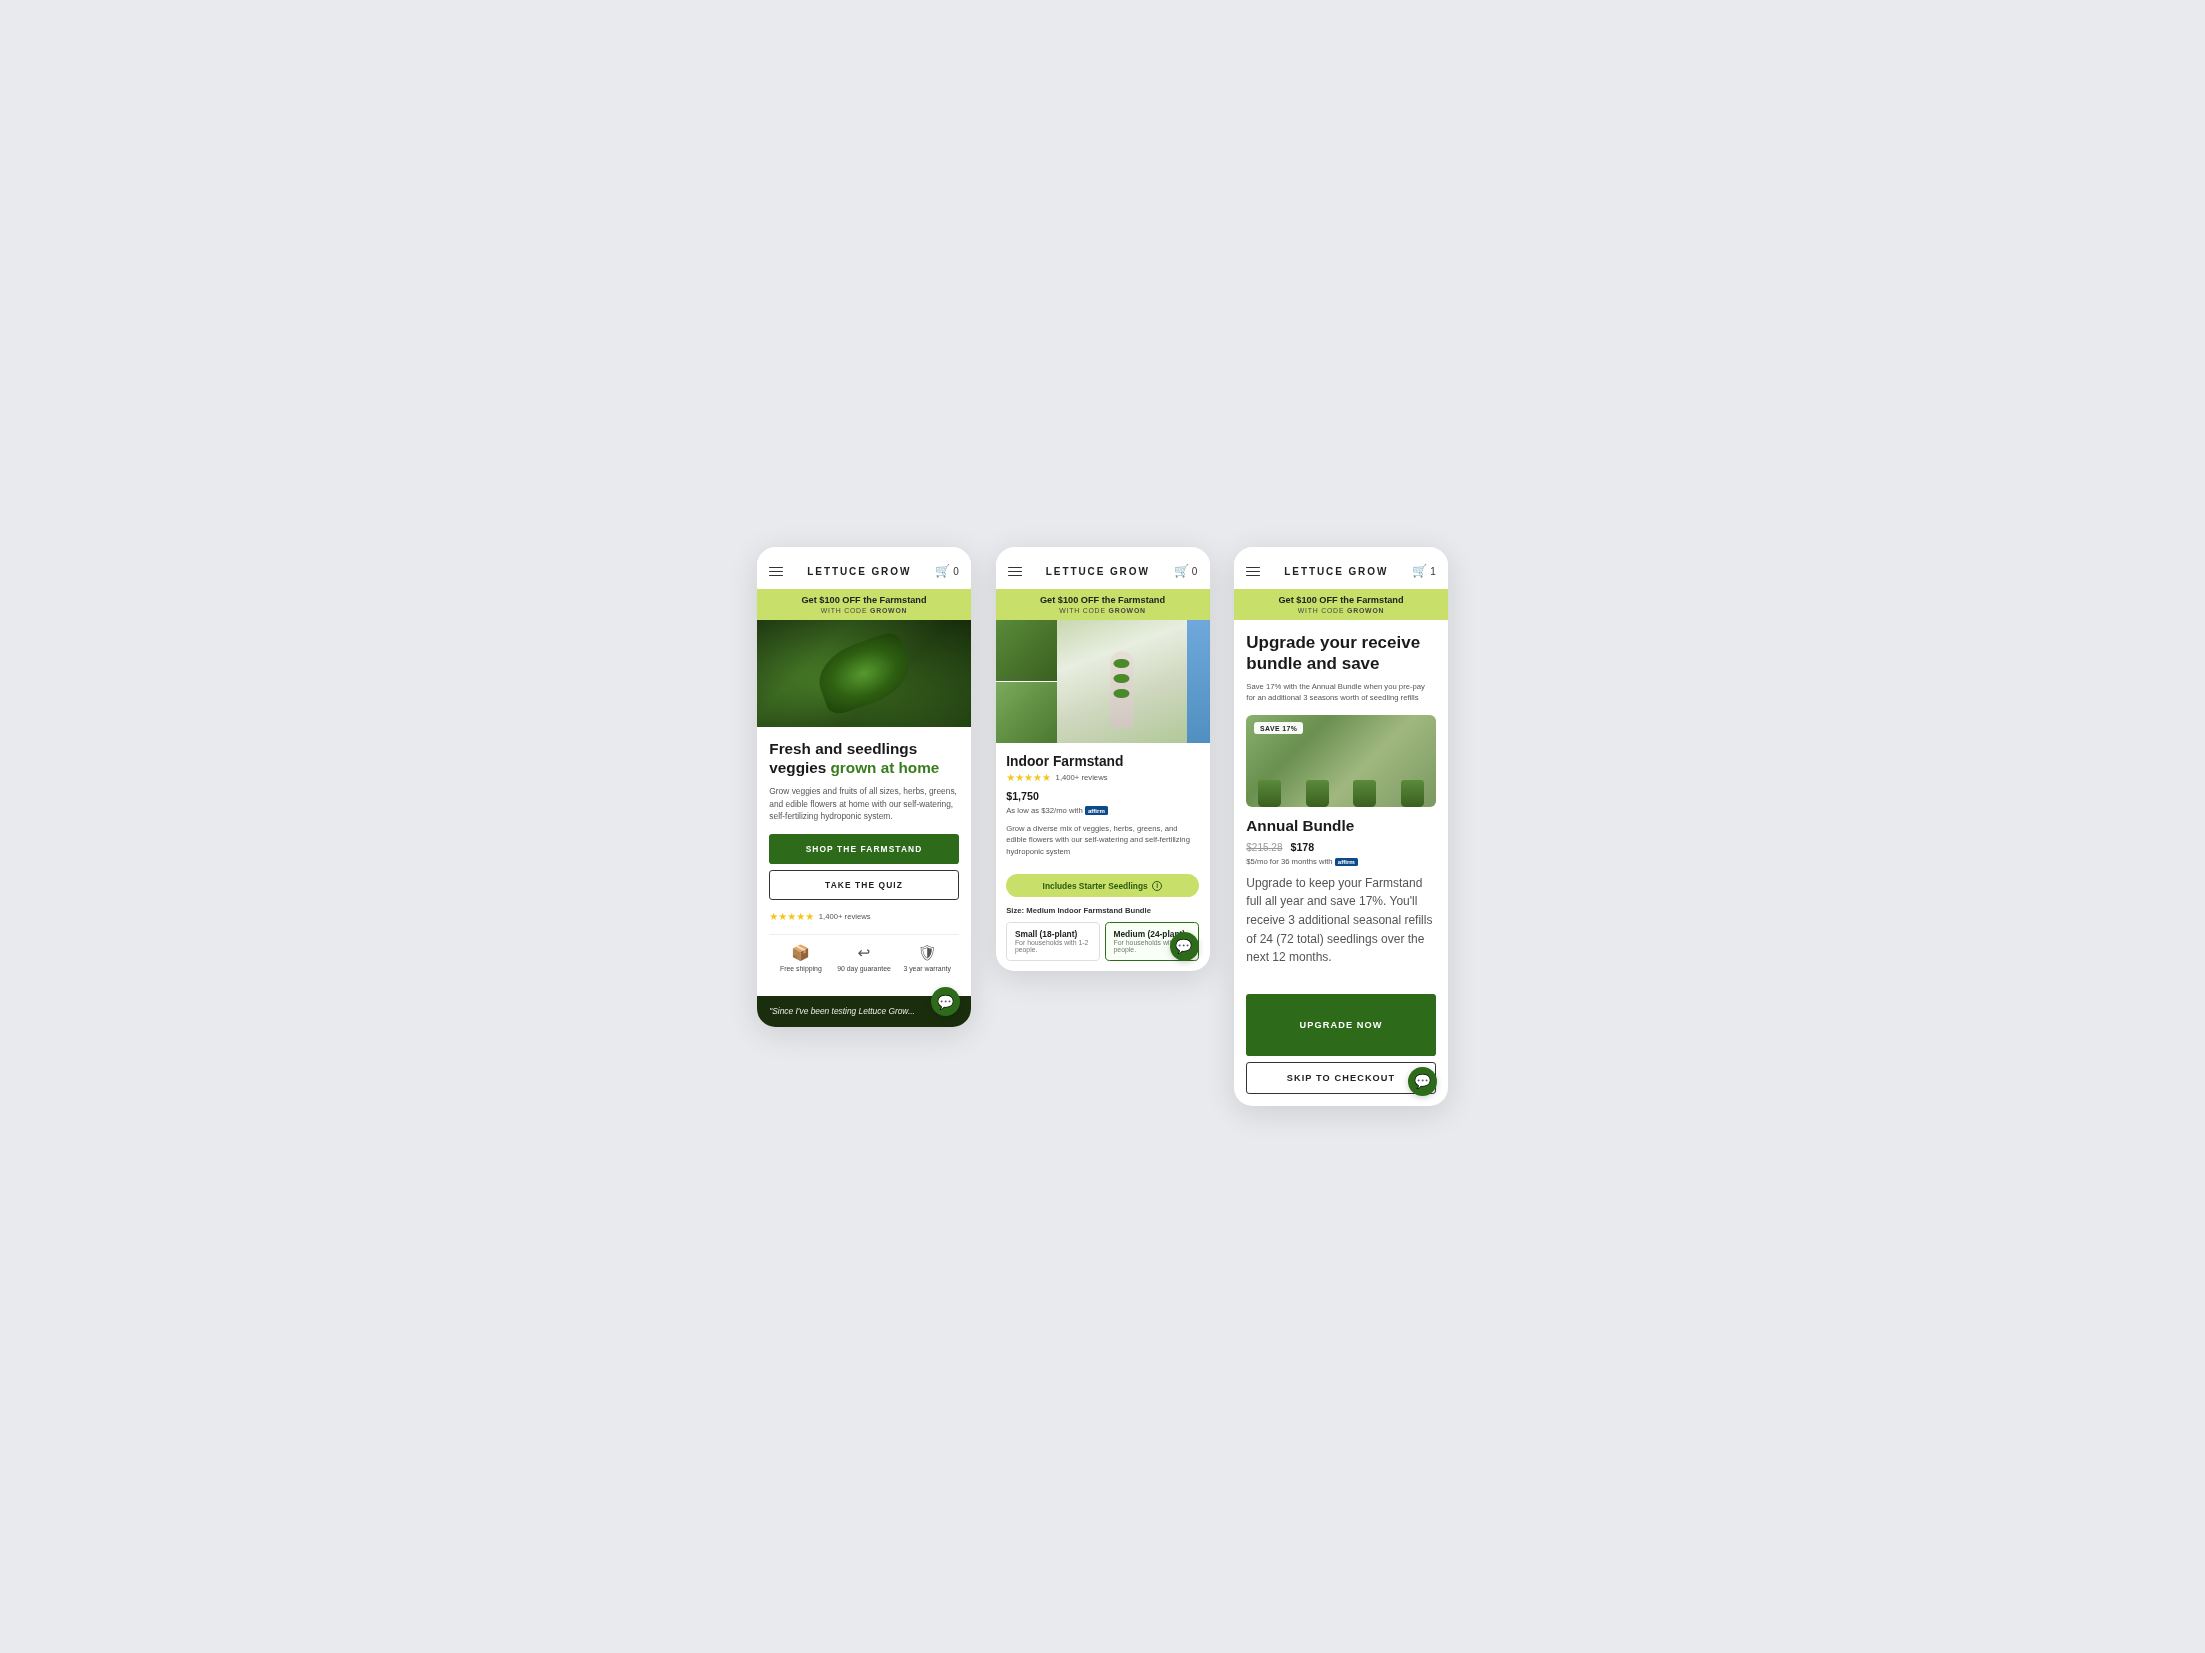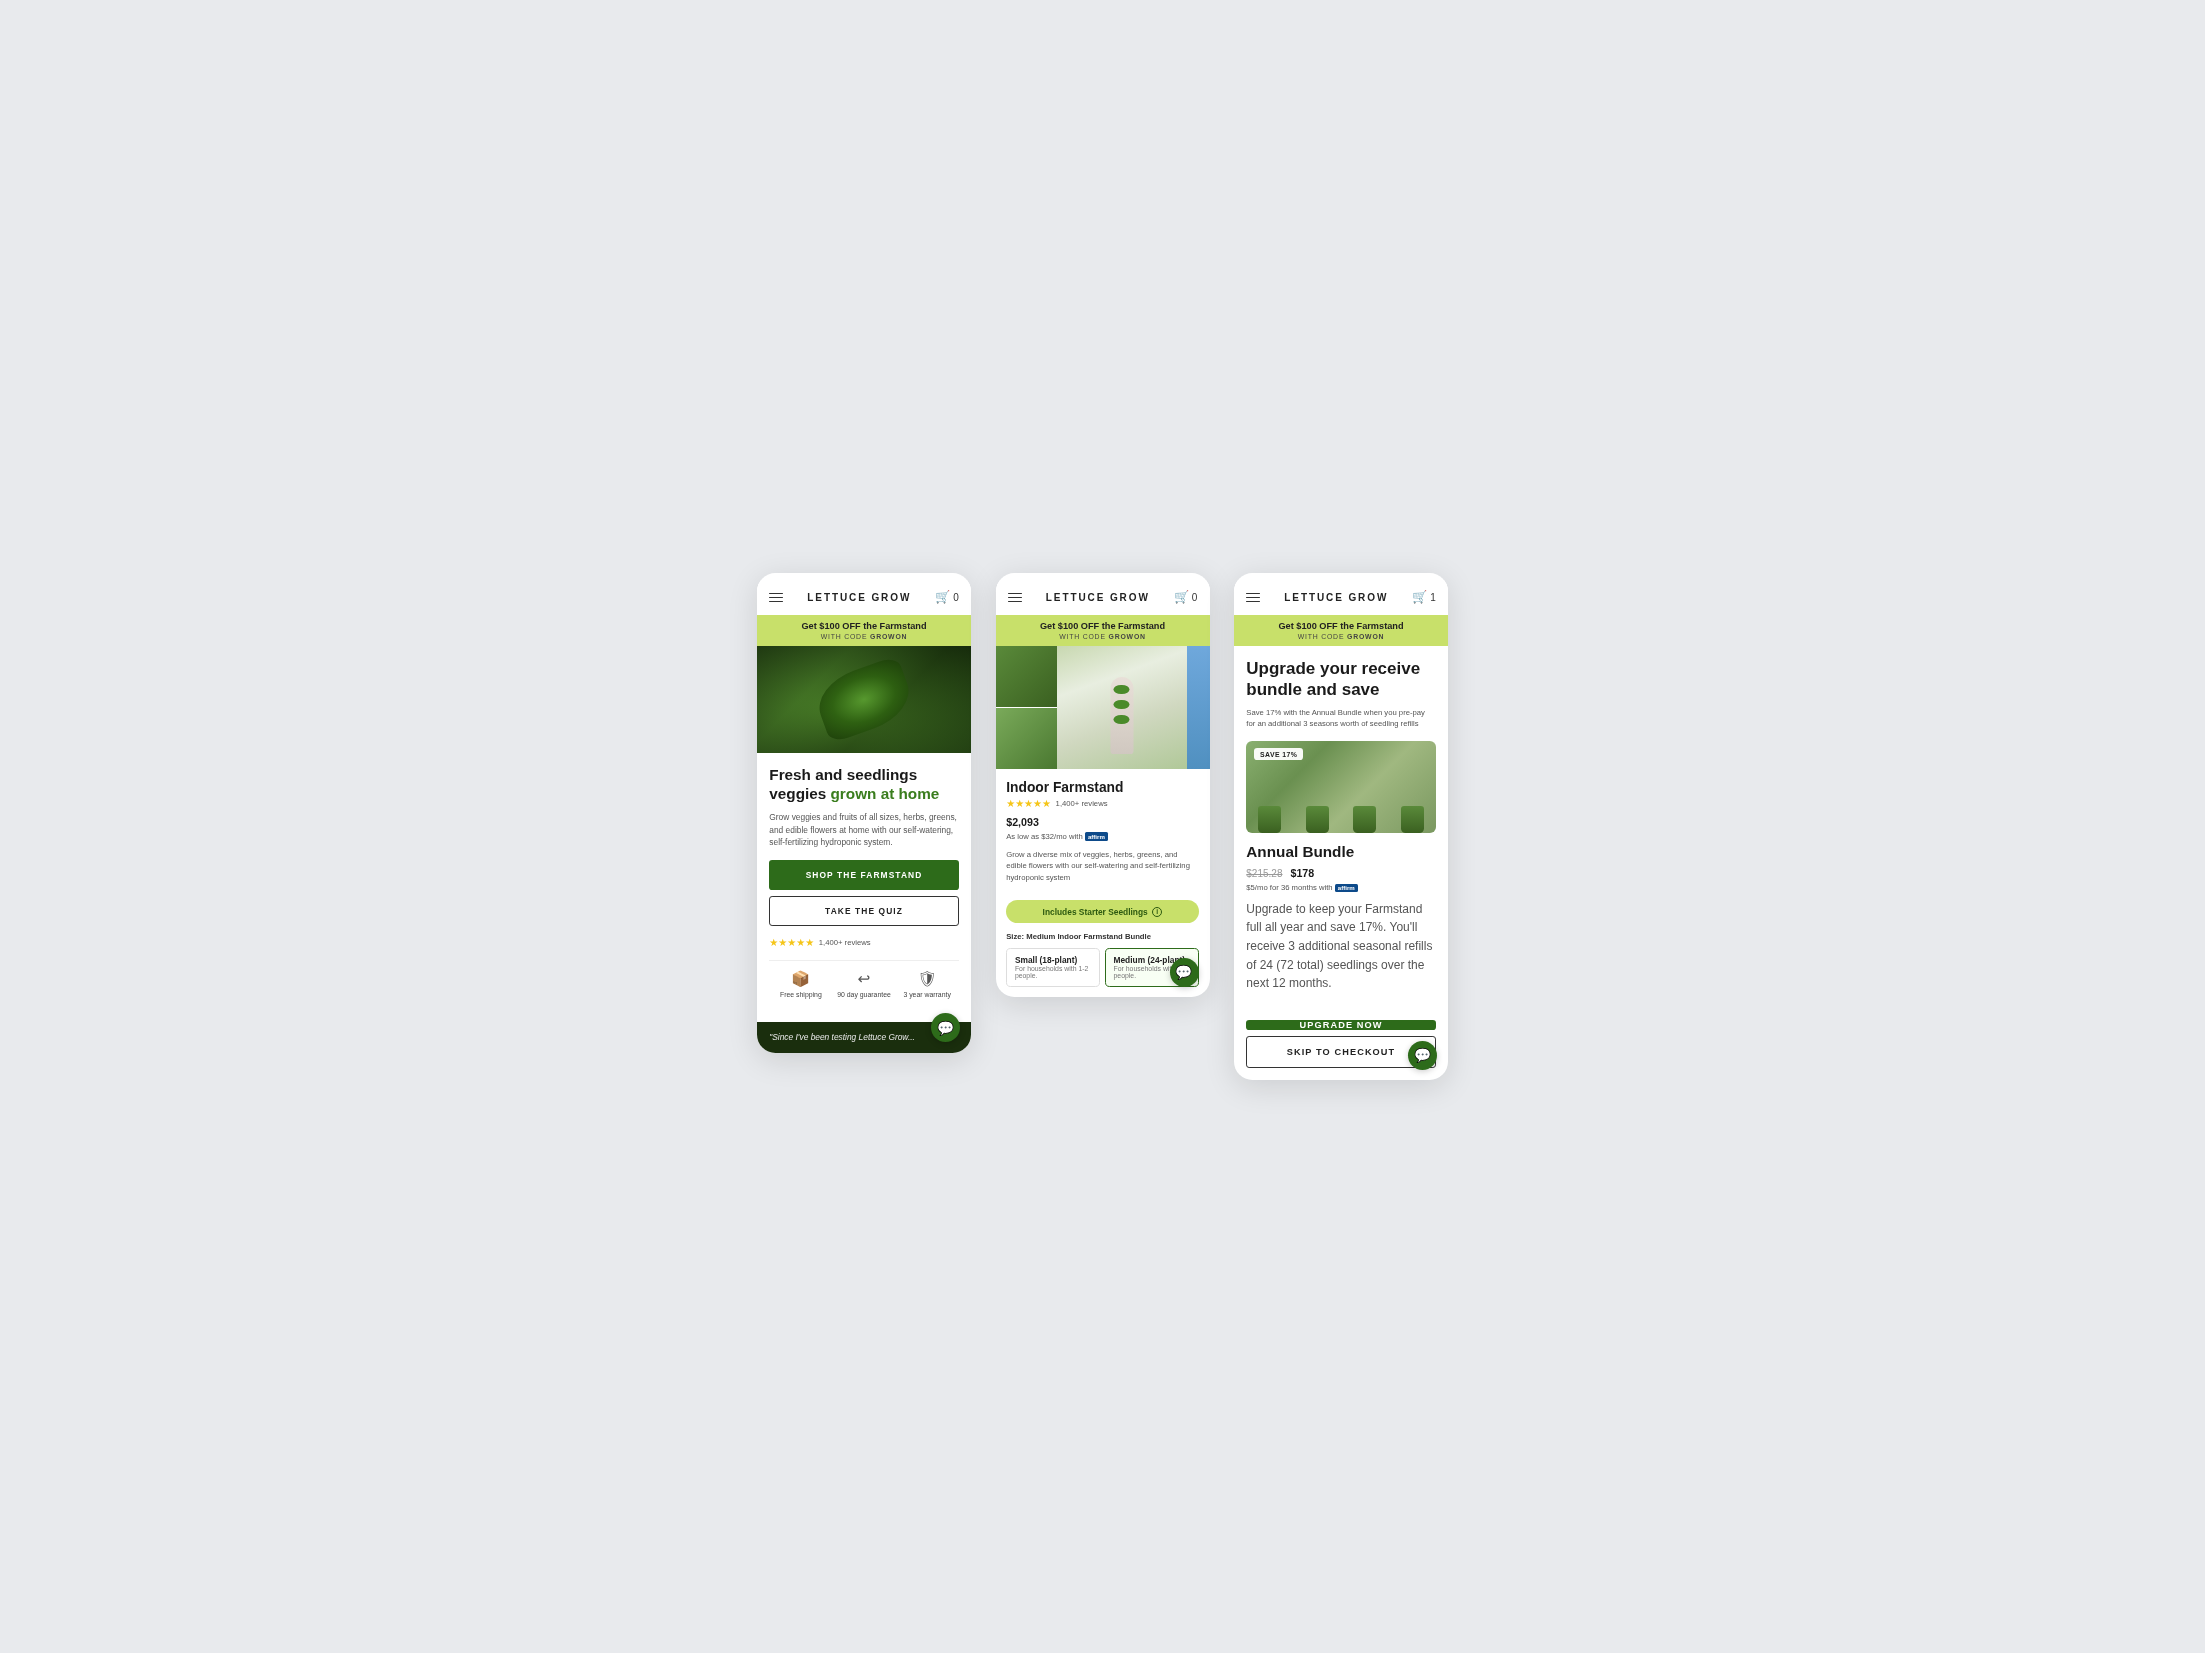--- a/index.html
+++ b/index.html
@@ -624,7 +624,7 @@
         <span class="reviews-text">1,400+ reviews</span>
       </div>
       <div class="price-row">
-        <span class="price-main">$2,093</span>
+        <span class="price-main">$1,750</span>
       </div>
       <div class="price-affirm">
         <span>As low as $32/mo with</span> <span class="affirm-logo">affirm</span>

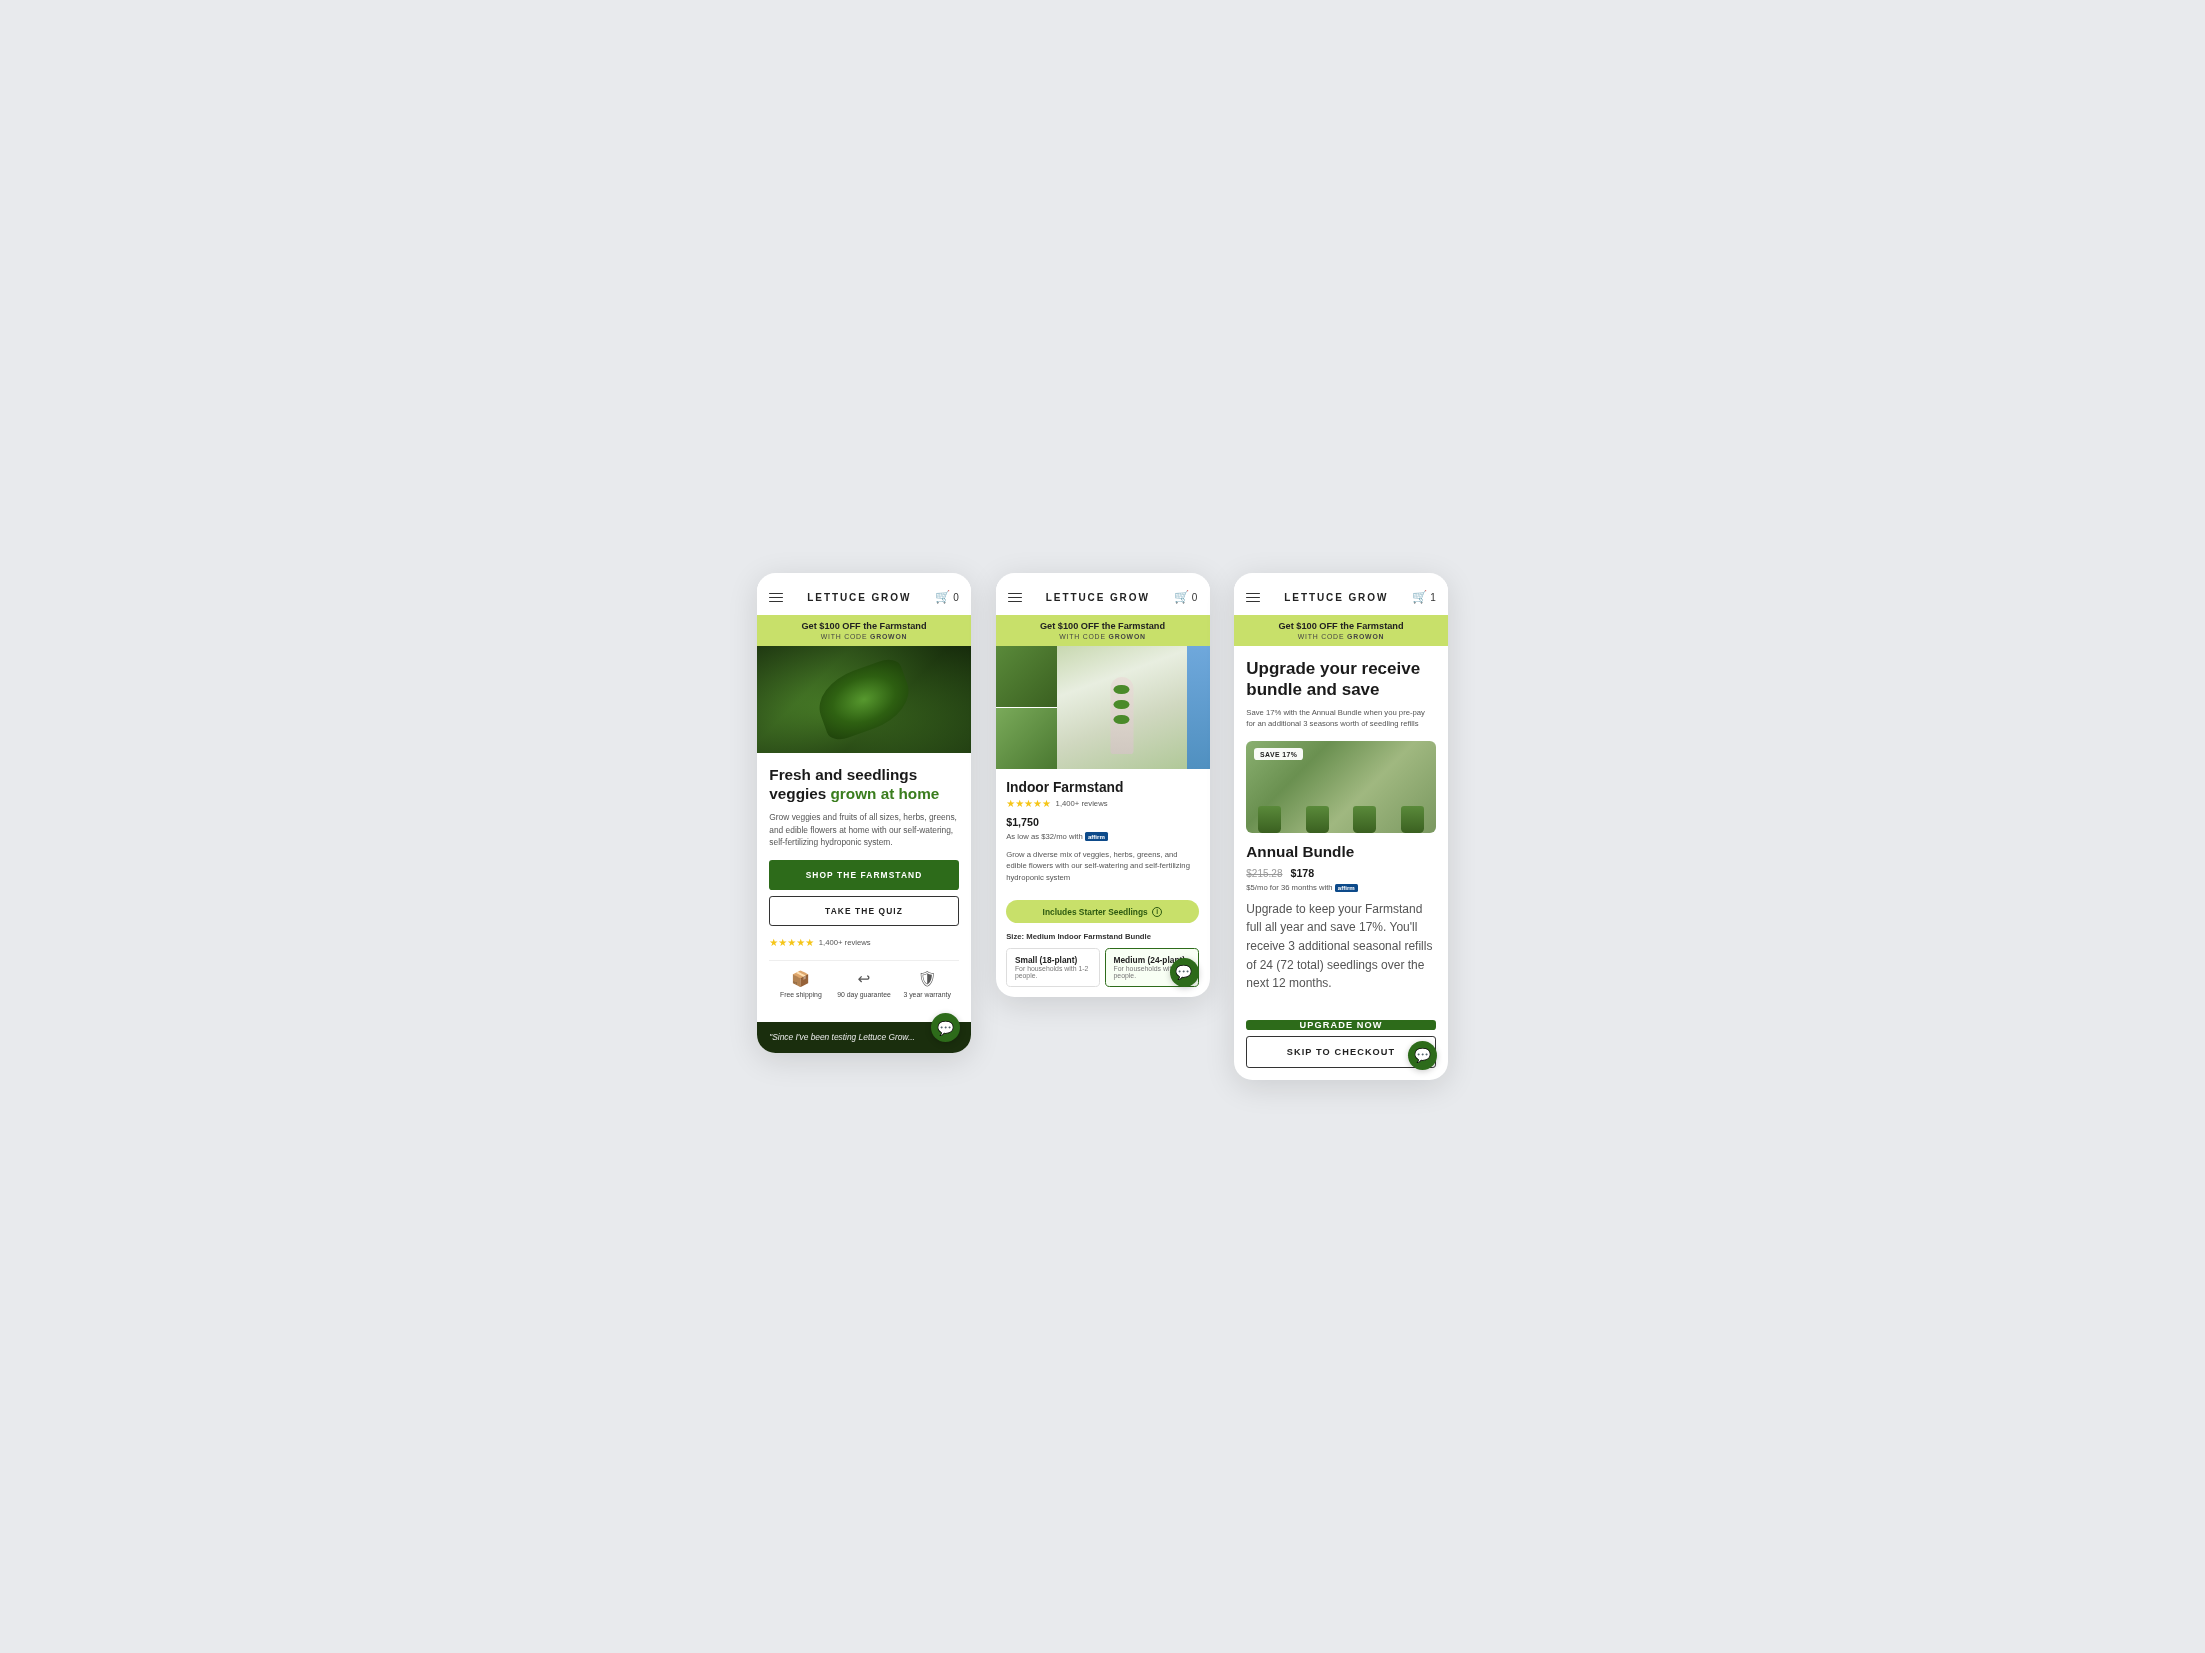--- a/index.html
+++ b/index.html
@@ -463,7 +463,7 @@
       background: #2d6b1a;
       color: #fff;
       text-align: center;
-      padding: 0;
+      padding: 26px;
       font-size: 9.2px;
       font-weight: 700;
       letter-spacing: 1.1px;

